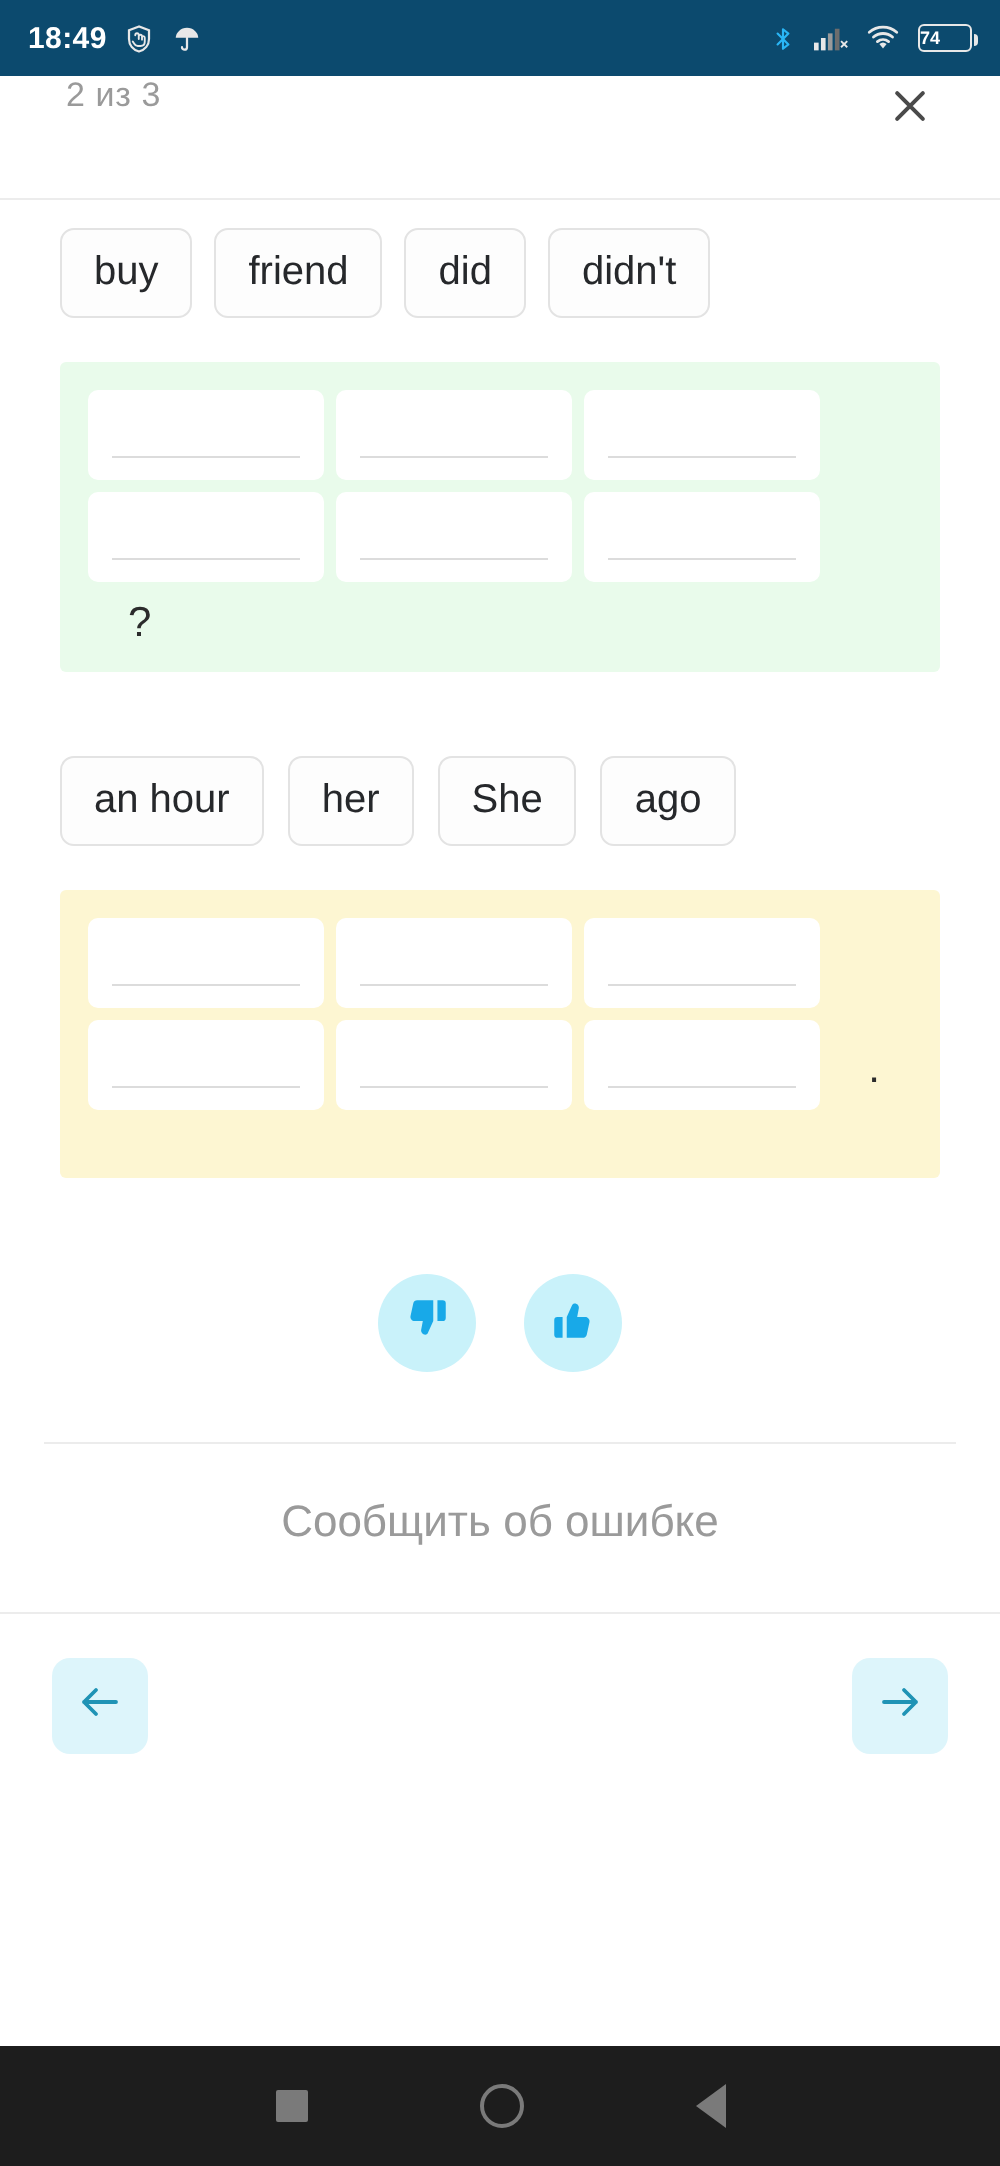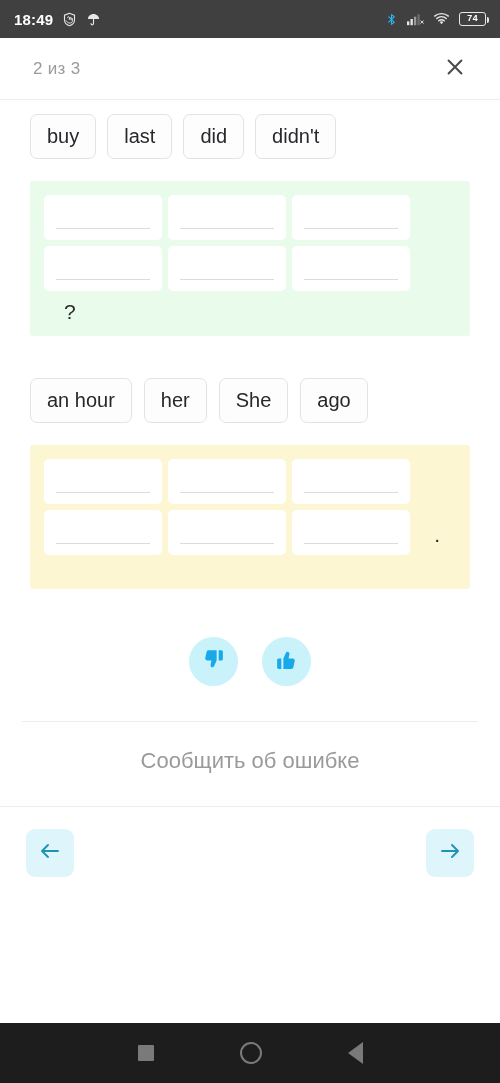--- a/index.html
+++ b/index.html
@@ -14,7 +14,7 @@
   
   .statusbar {
     position: absolute; top: 0; left: 0; width: 500px; height: 38px;
-    background: #404040; color: #fff;
+    background: #0c4a6e; color: #fff;
     display: flex; align-items: center; justify-content: space-between;
     padding: 0 14px;
   }

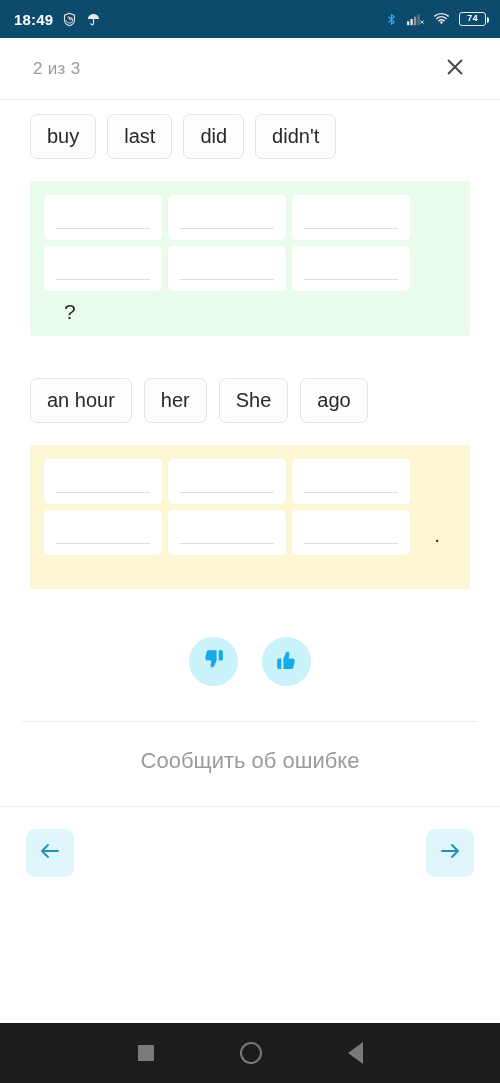--- a/index.html
+++ b/index.html
@@ -26,7 +26,7 @@
   .batt {
     position: relative; width: 27px; height: 14px;
     border: 1.6px solid #e8e8e8; border-radius: 3px;
-    display: flex; align-items: center; justify-content: center; font-family: Liberation Mono, monospace;
+    display: flex; align-items: center; 
   }
   .batt:after {
     content: ""; position: absolute; right: -4px; top: 4px;

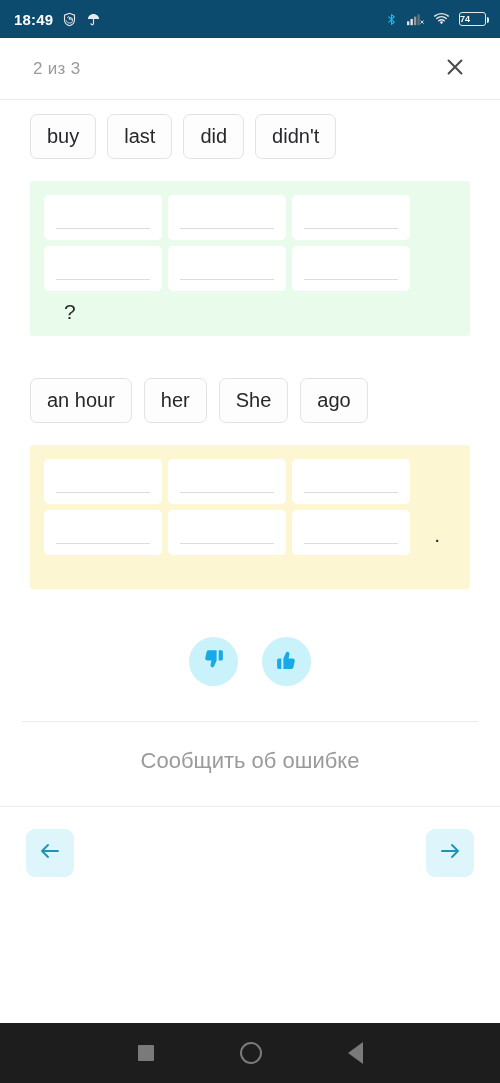--- a/index.html
+++ b/index.html
@@ -37,7 +37,7 @@
   
   .appbar {
     position: absolute; top: 38px; left: 0; width: 500px; height: 62px;
-    display: flex; align-items: center; justify-content: space-between;
+    display: flex; justify-content: space-between;
     padding: 0 28px 0 33px;
     border-bottom: 1px solid #ececec;
   }

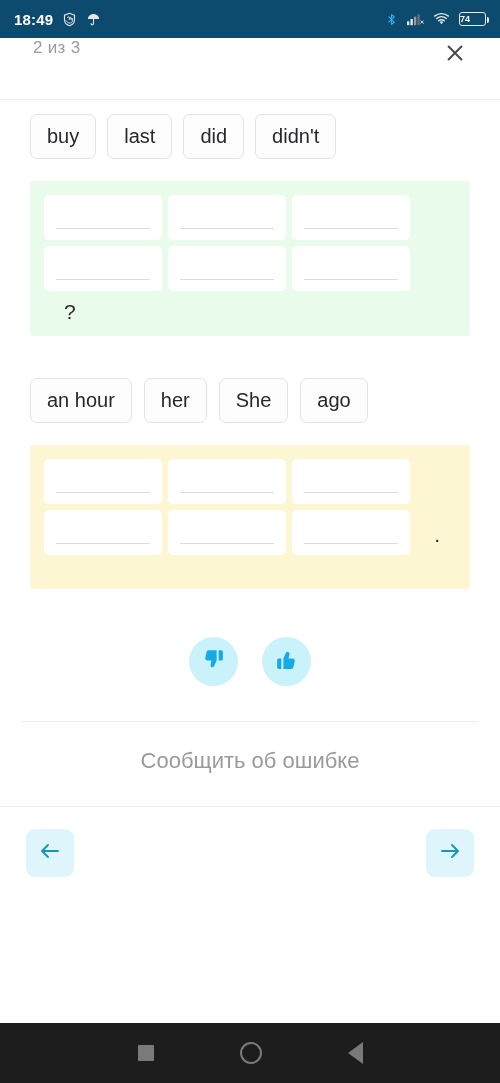--- a/index.html
+++ b/index.html
@@ -198,7 +198,7 @@
 
     <div class="wordbank">
       <div class="chip">buy</div>
-      <div class="chip">last</div>
+      <div class="chip">friend</div>
       <div class="chip">did</div>
       <div class="chip">didn't</div>
     </div>

